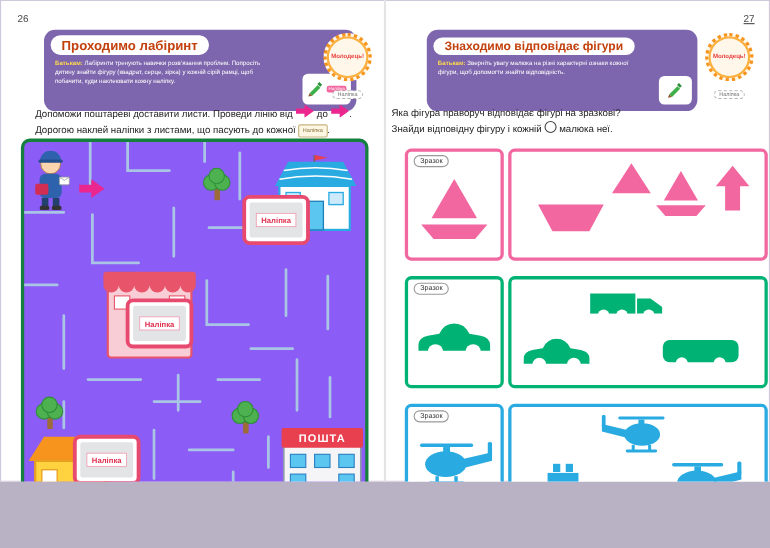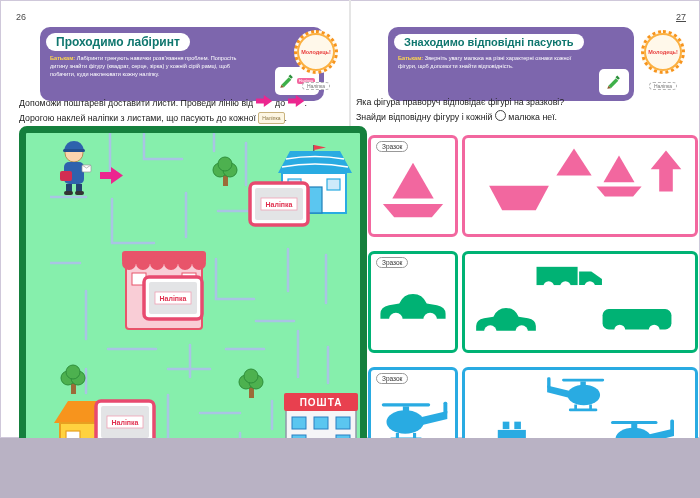--- a/index.html
+++ b/index.html
@@ -11,7 +11,7 @@
   .hdr{position:absolute;background:#7d66ad;border-radius:10px;padding:5px 6px;}
   #hdr-left{left:40px;top:27px;width:272px;height:64px;}
   #hdr-right{left:388px;top:27px;width:234px;height:64px;}
-  .hdr-title{display:inline-block;background:#fff;border-radius:9px;padding:2px 10px;font-weight:bold;color:#0f766e;}
+  .hdr-title{display:inline-block;background:#fff;border-radius:9px;padding:2px 10px;font-weight:bold;color:#c2410c;}
   #hdr-left .hdr-title{font-size:12px;}
   #hdr-right .hdr-title{font-size:11px;}
   .hdr-text{position:absolute;left:10px;top:28px;font-size:5.6px;line-height:1.4;color:#fff;}

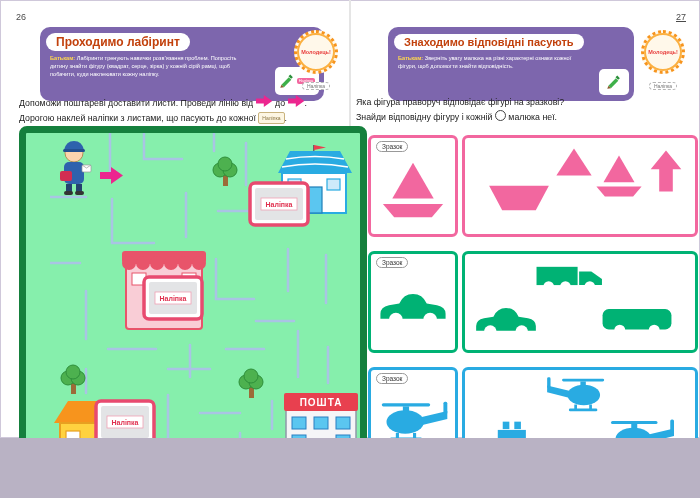--- a/index.html
+++ b/index.html
@@ -210,7 +210,7 @@
     <div id="pn-right" class="page-num">27</div>
 
     <div id="hdr-right" class="hdr">
-      <span class="hdr-title">Знаходимо відповідні пасують</span>
+      <span class="hdr-title">Знаходимо відповідає фігури</span>
       <div class="hdr-text"><b>Батькам:</b><span> Зверніть увагу малюка на різні характерні ознаки кожної фігури, щоб допомогти знайти відповідність.</span></div>
       <div class="icon-box">
         <svg width="16" height="16" viewBox="0 0 26 26">

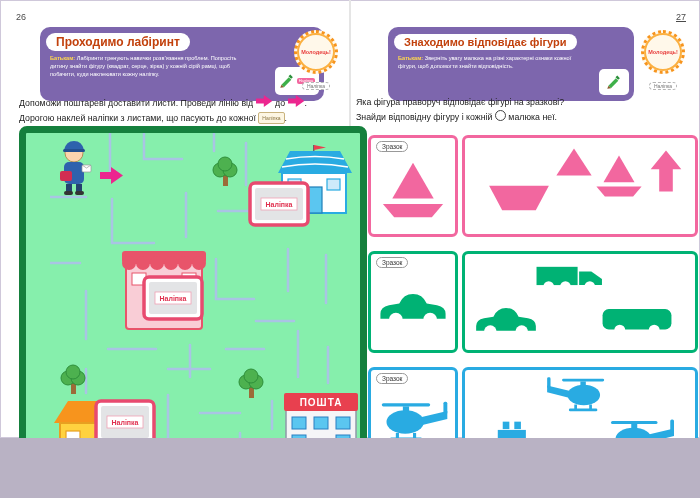--- a/index.html
+++ b/index.html
@@ -30,7 +30,7 @@
   .badge-label{display:inline-block;margin-top:2px;font-size:5px;color:#777;border:1px dashed #b5b5b5;border-radius:6px;padding:0 4px;background:#fff;}
 
   .instr{position:absolute;font-size:8.8px;color:#222;line-height:1.7;}
-  #instr-left{left:19px;top:95px;width:322px;}
+  #instr-left{left:32px;top:95px;width:322px;}
   #instr-right{left:356px;top:95px;width:326px;}
   .arrow-ico{vertical-align:-1px;}
   .chip{display:inline-block;border:1px solid #c9b37e;background:#fdf6e3;color:#8a7340;font-size:5px;padding:1px 3px;border-radius:2px;vertical-align:1px;}

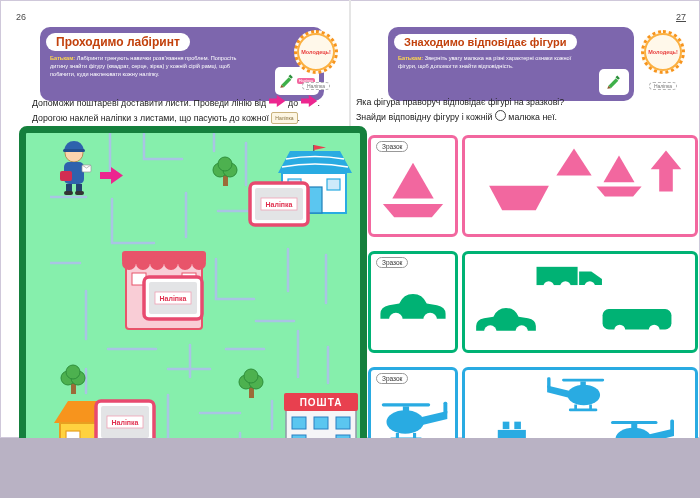--- a/index.html
+++ b/index.html
@@ -36,7 +36,7 @@
   .chip{display:inline-block;border:1px solid #c9b37e;background:#fdf6e3;color:#8a7340;font-size:5px;padding:1px 3px;border-radius:2px;vertical-align:1px;}
   .ring{display:inline-block;width:9px;height:9px;border:1.5px solid #444;border-radius:50%;vertical-align:-1px;}
 
-  #maze{position:absolute;left:19px;top:126px;width:310px;height:351px;border:7px solid #15803d;border-radius:8px;background:#86efac;padding-left:24px;}
+  #maze{position:absolute;left:19px;top:126px;width:310px;height:351px;border:3px solid #15803d;border-radius:8px;background:#8b5cf6;}
 
   .sample-box{position:absolute;left:368px;width:84px;height:96px;border:3px solid;border-radius:6px;background:#fff;}
   .options-box{position:absolute;left:462px;width:230px;height:96px;border:3px solid;border-radius:6px;background:#fff;}

